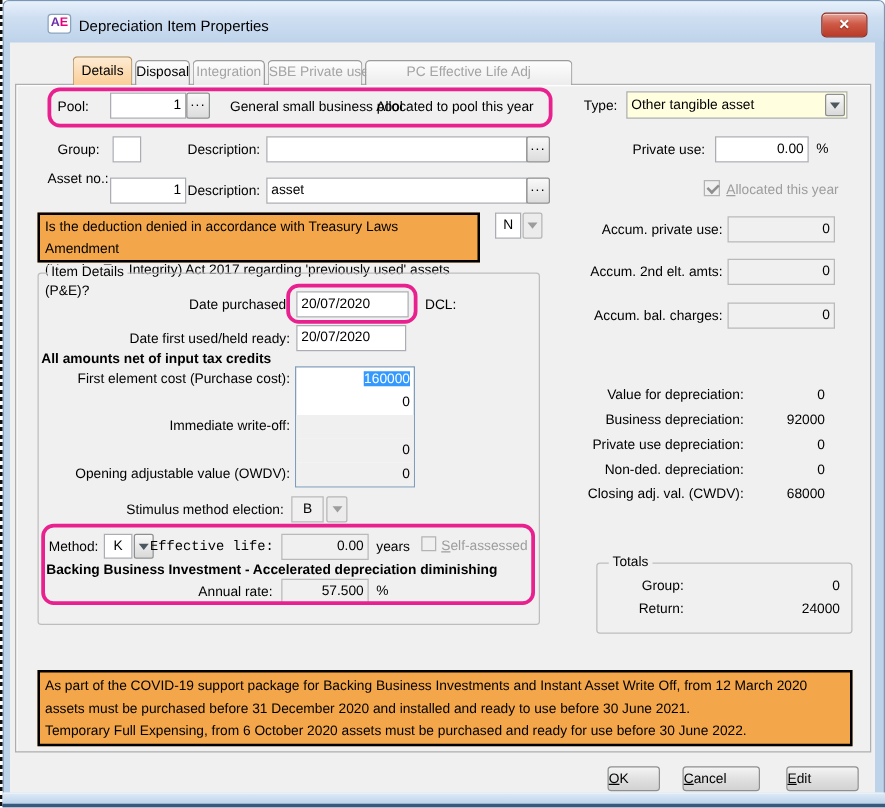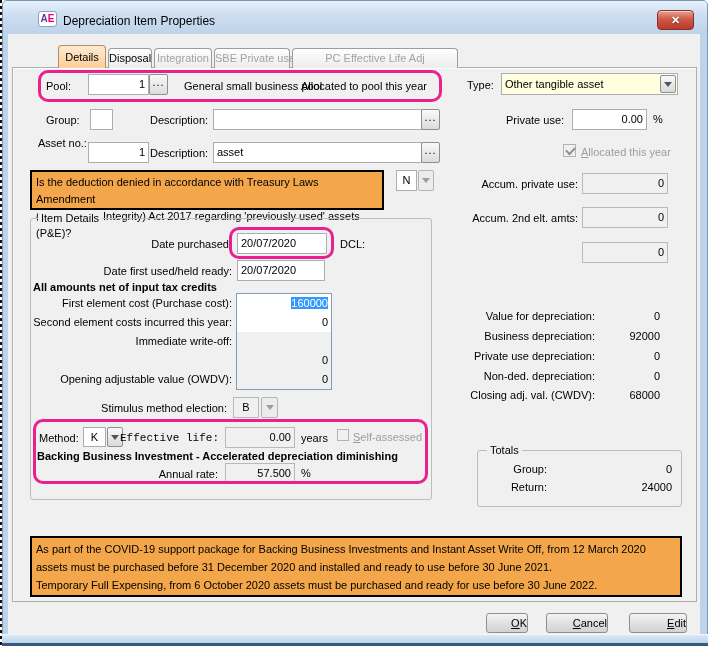--- a/index.html
+++ b/index.html
@@ -116,6 +116,7 @@
   <div class="abs field fdis num" style="left:582px;top:173px;width:86px;height:21px;">0</div>
   <div class="abs lbl lblr" style="left:420px;top:212px;width:158px;">Accum. 2nd elt. amts:</div>
   <div class="abs field fdis num" style="left:582px;top:207px;width:86px;height:21px;">0</div>
+  <div class="abs lbl lblr" style="left:420px;top:247px;width:158px;">Accum. bal. charges:</div>
   <div class="abs field fdis num" style="left:582px;top:242px;width:86px;height:21px;">0</div>
 
   <div class="abs gbox" style="left:30px;top:218px;width:402px;height:282px;"></div>

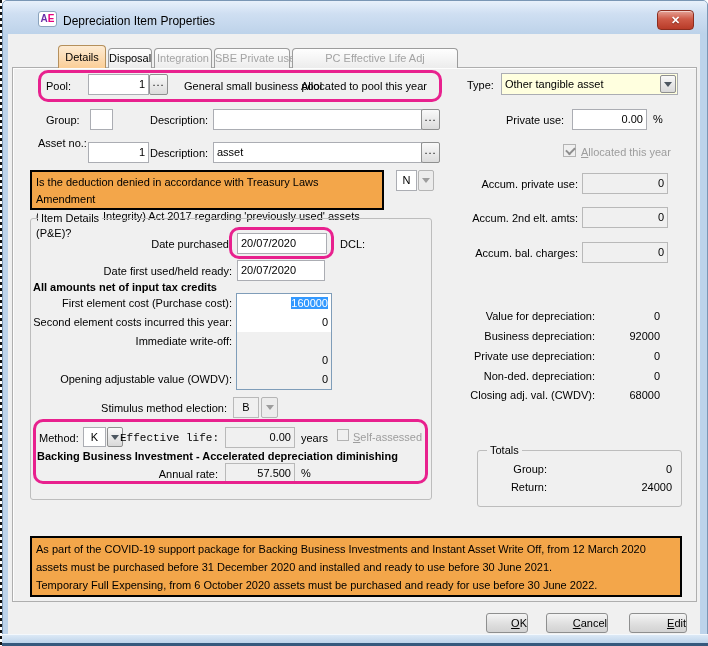--- a/index.html
+++ b/index.html
@@ -133,7 +133,6 @@
   <div class="abs lbl bold" style="left:33px;top:281px;">All amounts net of input tax credits</div>
 
   <div class="abs lbl lblr" style="left:30px;top:297px;width:202px;">First element cost (Purchase cost):</div>
-  <div class="abs lbl lblr" style="left:30px;top:316px;width:202px;">Second element costs incurred this year:</div>
   <div class="abs lbl lblr" style="left:30px;top:335px;width:202px;">Immediate write-off:</div>
   <div class="abs lbl lblr" style="left:30px;top:373px;width:202px;">Opening adjustable value (OWDV):</div>
 

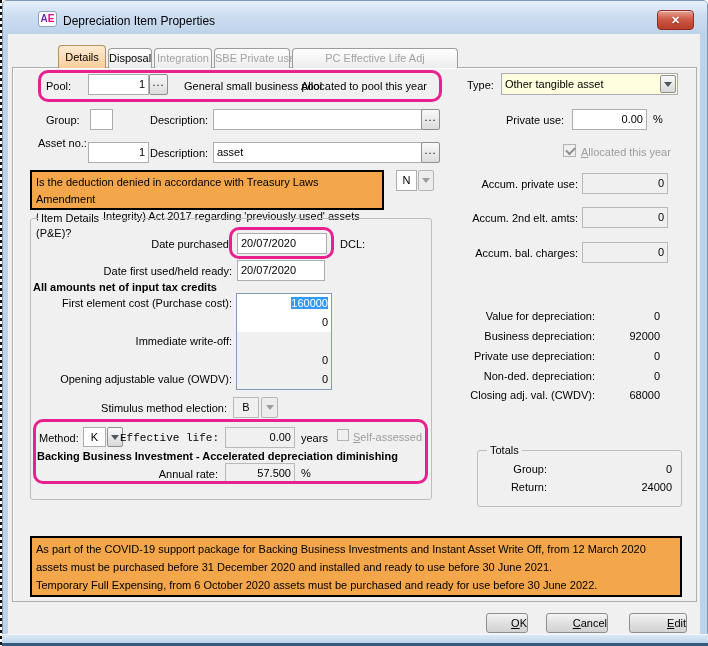--- a/index.html
+++ b/index.html
@@ -41,7 +41,7 @@
   .sel{background:#3399ff;color:#fff;}
   .ufl{display:inline-block;}
   .ufl::first-letter{text-decoration:underline;}
-  .btn{background:linear-gradient(#f4f4f4,#dfdfdf 55%,#d2d2d2);border:1px solid #8e8f8f;border-radius:3px;text-align:right;line-height:18px;}
+  .btn{background:linear-gradient(#f4f4f4,#dfdfdf 55%,#d2d2d2);border:1px solid #8e8f8f;border-radius:3px;text-align:left;line-height:18px;}
   .costrow{height:19px;line-height:19px;padding:0 3px;text-align:right;white-space:nowrap;}
   .costgray{background:#f0f0f0;}
   .bottom-strip{background:linear-gradient(#dce9f6,#b9d0e8);}

